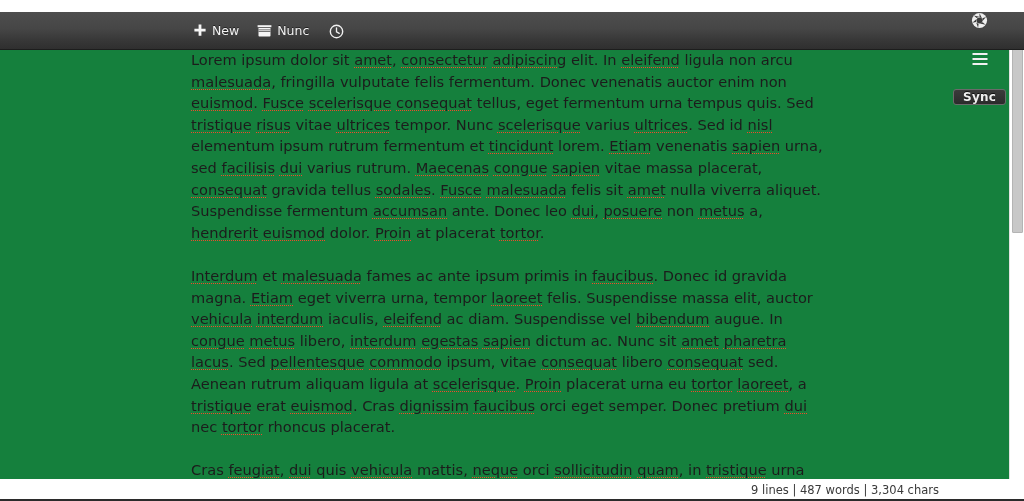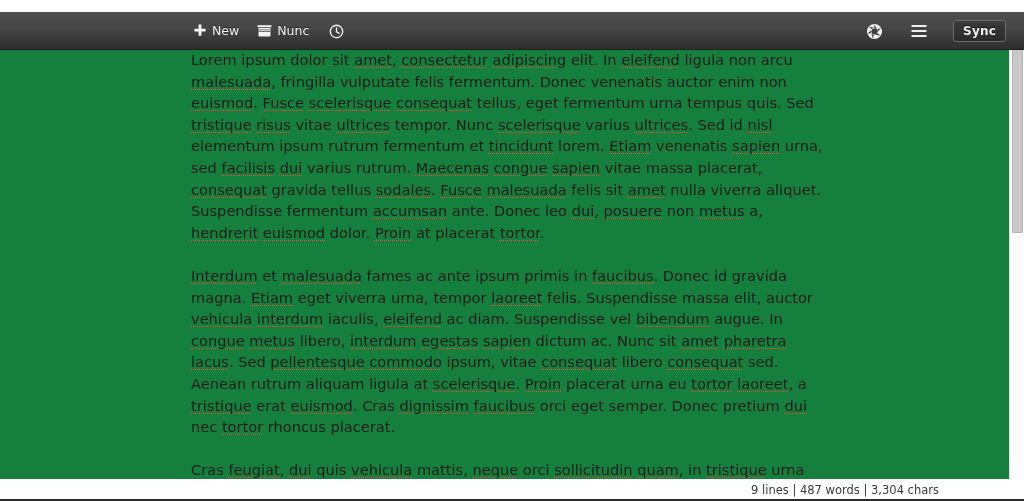--- a/index.html
+++ b/index.html
@@ -51,6 +51,7 @@
     display: flex;
     align-items: center;
     gap: 23px;
+    flex-direction: column;
   }
 
   .tb-item {

